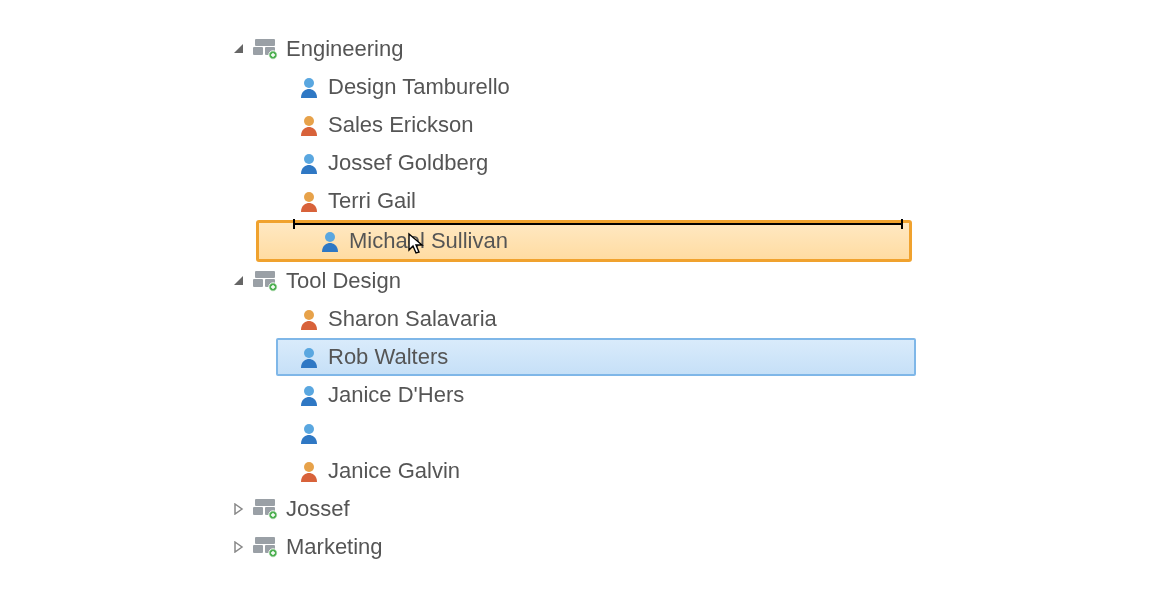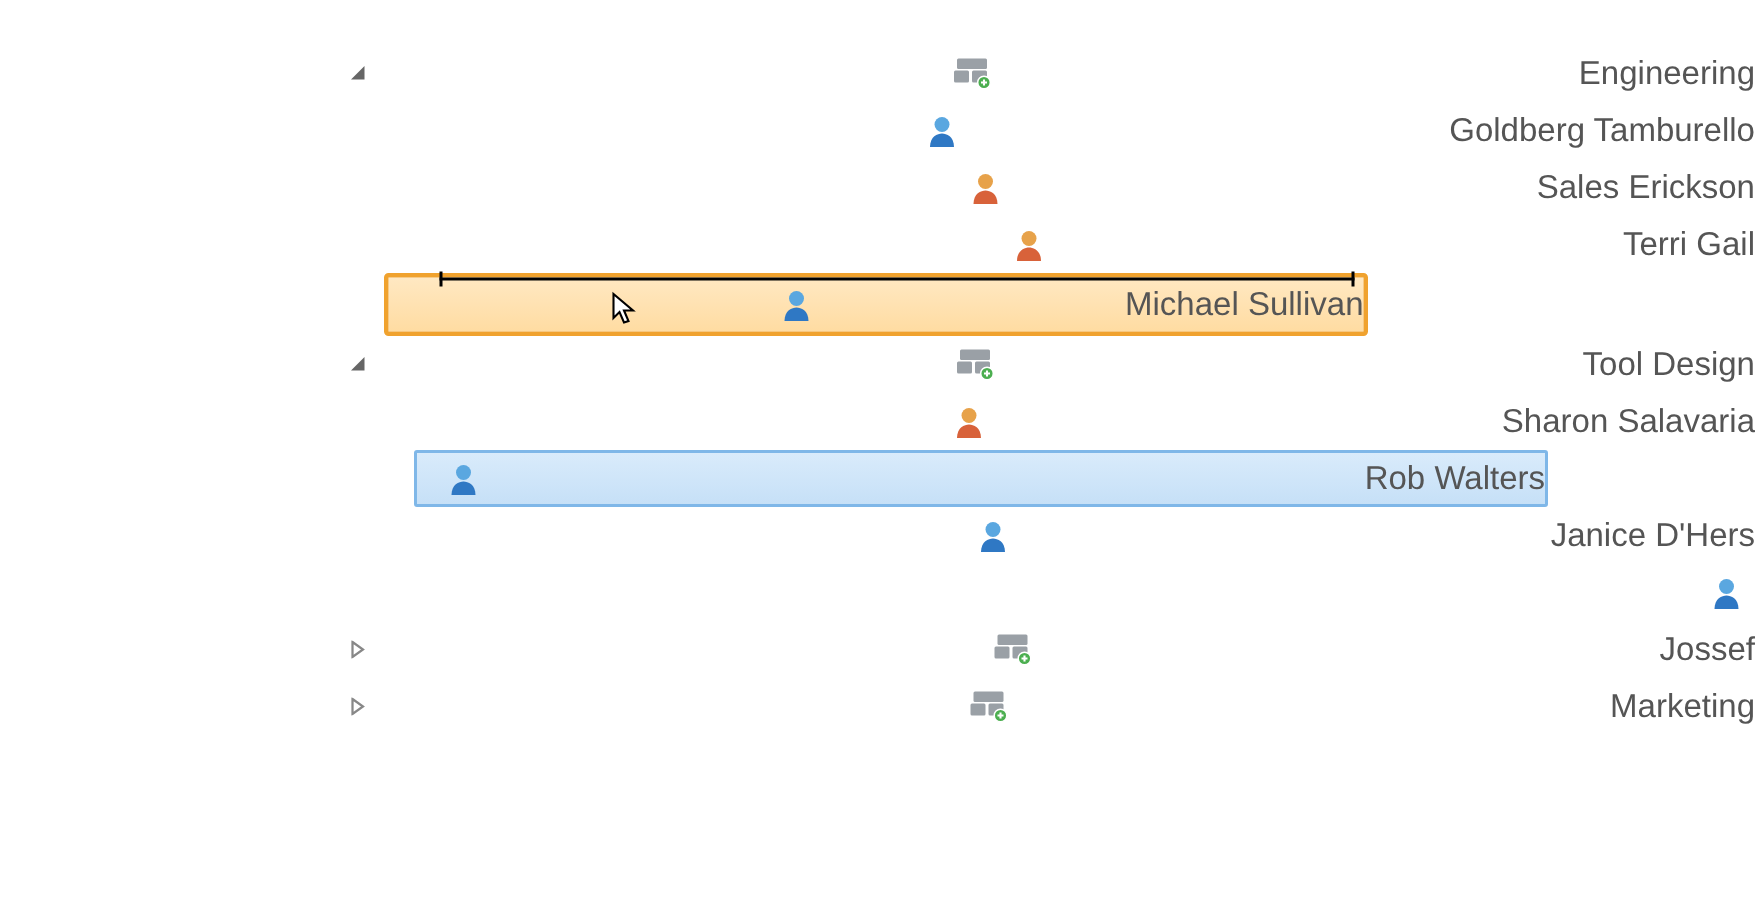--- a/index.html
+++ b/index.html
@@ -23,7 +23,6 @@
     height: 38px;
     position: relative;
     box-sizing: border-box;
-    justify-content: space-between;
   }
   .dept-row {
     padding-left: 0;

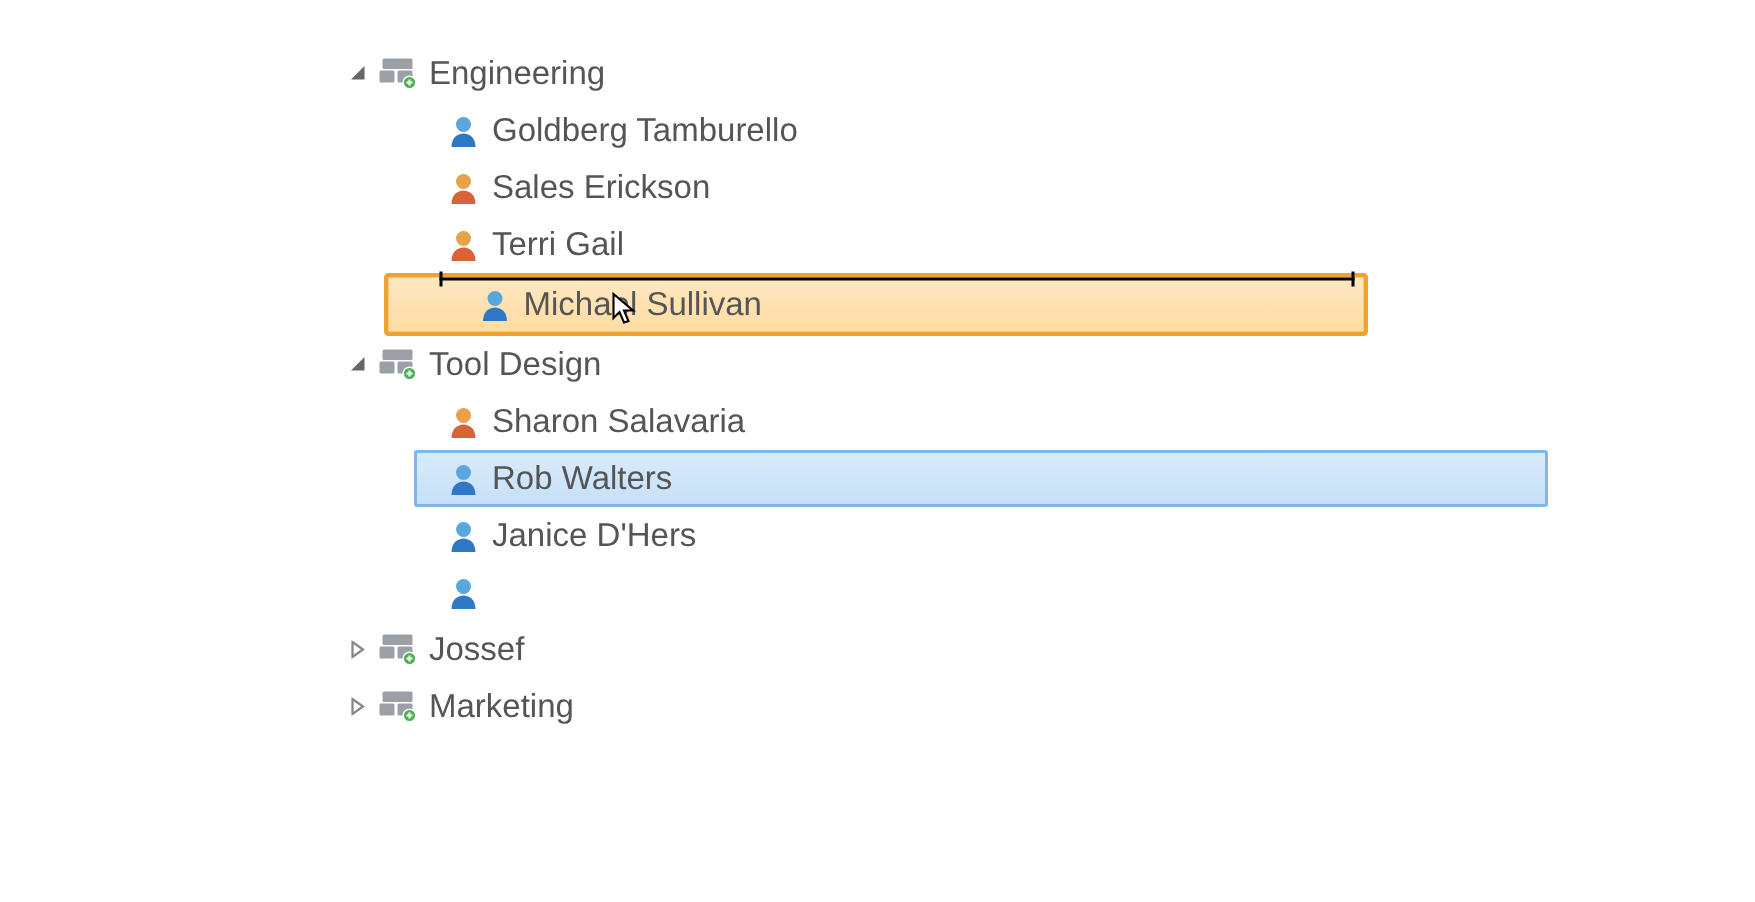--- a/index.html
+++ b/index.html
@@ -133,7 +133,7 @@
           <path d="M3 22 C3 15 8 13 11 13 C14 13 19 15 19 22 Z" fill="#2f78c4"></path>
         </svg>
       </span>
-      <span class="label">Goldberg Tamburello</span>
+      <span class="label">Design Tamburello</span>
     </div>
     <div class="row child-row">
       <span class="expander"></span>

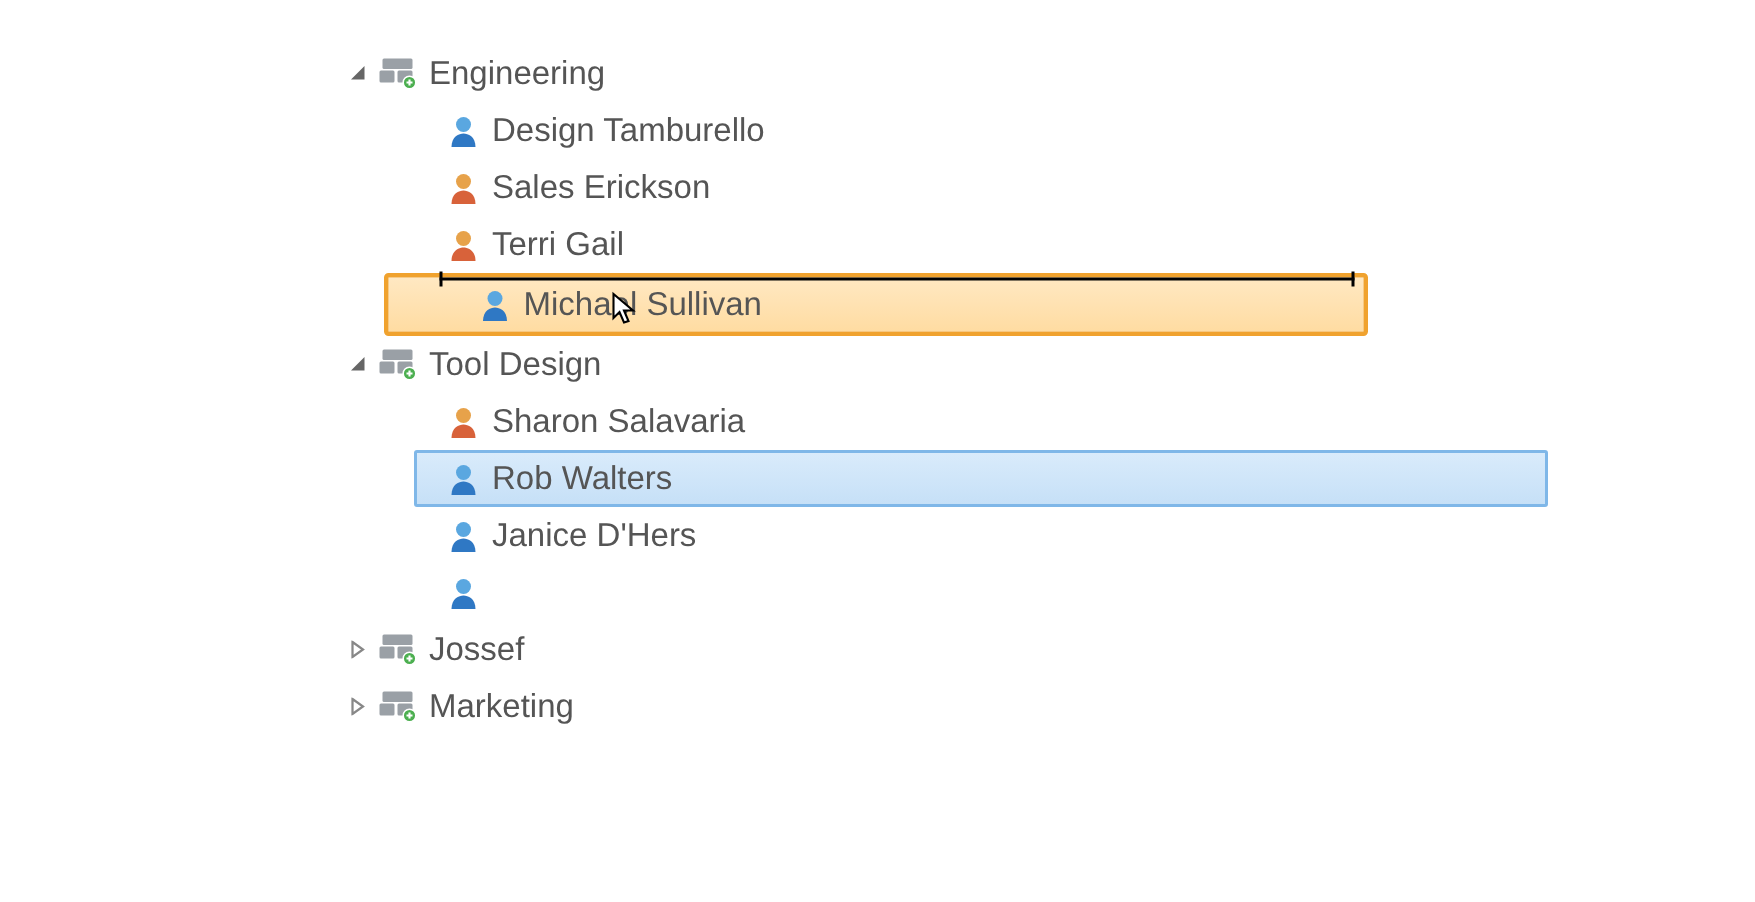--- a/index.html
+++ b/index.html
@@ -149,6 +149,16 @@
       <span class="expander"></span>
       <span class="icon">
         <svg width="22" height="22" viewBox="0 0 22 22">
+          <circle cx="11" cy="7" r="5" fill="#5aa7e0"></circle>
+          <path d="M3 22 C3 15 8 13 11 13 C14 13 19 15 19 22 Z" fill="#2f78c4"></path>
+        </svg>
+      </span>
+      <span class="label">Jossef Goldberg</span>
+    </div>
+    <div class="row child-row">
+      <span class="expander"></span>
+      <span class="icon">
+        <svg width="22" height="22" viewBox="0 0 22 22">
           <circle cx="11" cy="7" r="5" fill="#e7a24a"></circle>
           <path d="M3 22 C3 15 8 13 11 13 C14 13 19 15 19 22 Z" fill="#d8623a"></path>
         </svg>

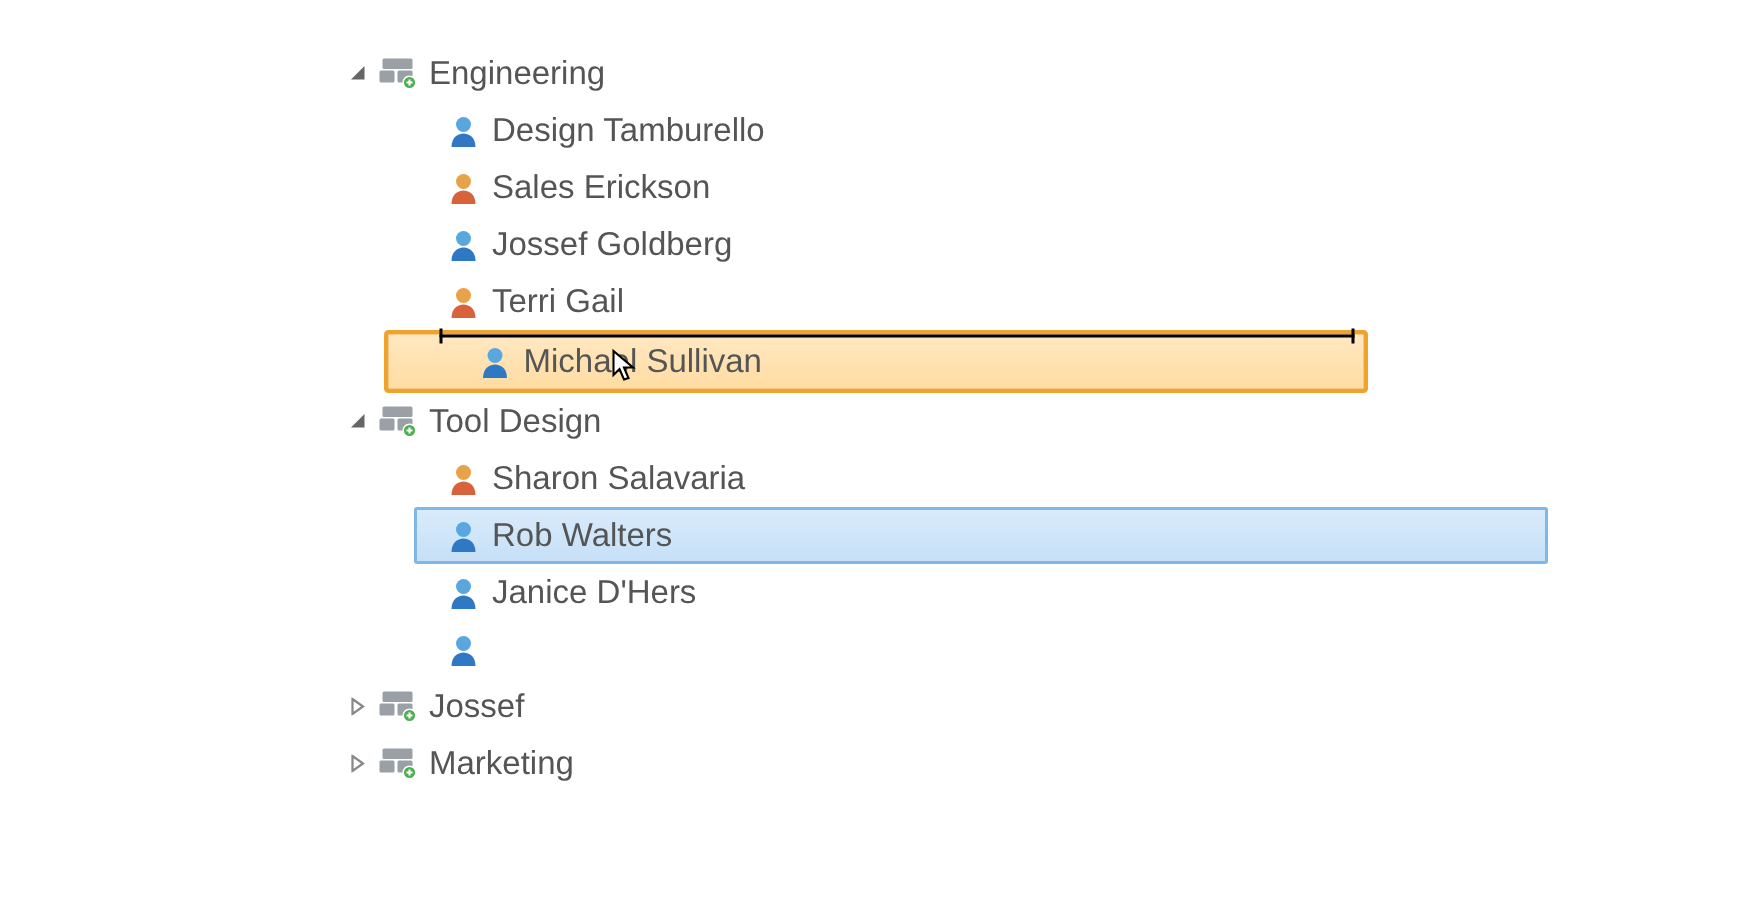--- a/index.html
+++ b/index.html
@@ -54,7 +54,7 @@
   .row.selected {
     margin-left: 46px;
     padding-left: 20px;
-    width: 756px;
+    width: 640px;
     height: 38px;
     background: linear-gradient(#d9ebfb, #c6e0f7);
     border: 2px solid #7fb7e8;

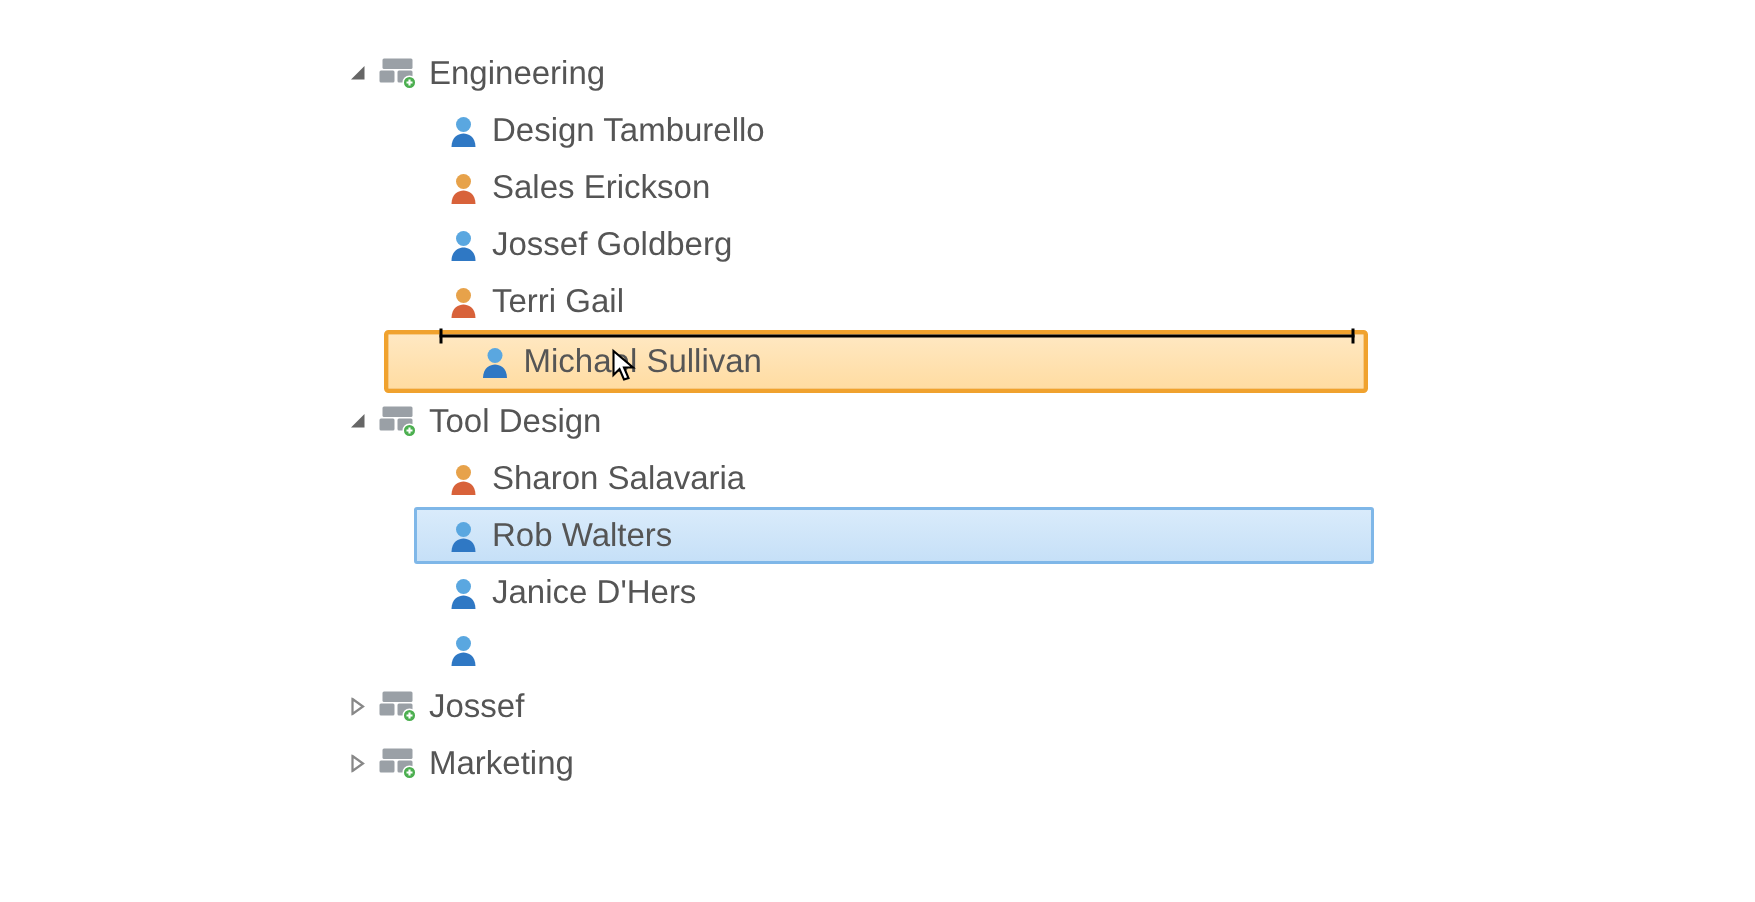--- a/index.html
+++ b/index.html
@@ -236,6 +236,16 @@
         </svg>
       </span>
     </div>
+    <div class="row child-row">
+      <span class="expander"></span>
+      <span class="icon">
+        <svg width="22" height="22" viewBox="0 0 22 22">
+          <circle cx="11" cy="7" r="5" fill="#e7a24a"></circle>
+          <path d="M3 22 C3 15 8 13 11 13 C14 13 19 15 19 22 Z" fill="#d8623a"></path>
+        </svg>
+      </span>
+      <span class="label">Janice Galvin</span>
+    </div>
     <div class="row dept-row">
       <span class="expander">
         <svg width="12" height="12" viewBox="0 0 12 12">

